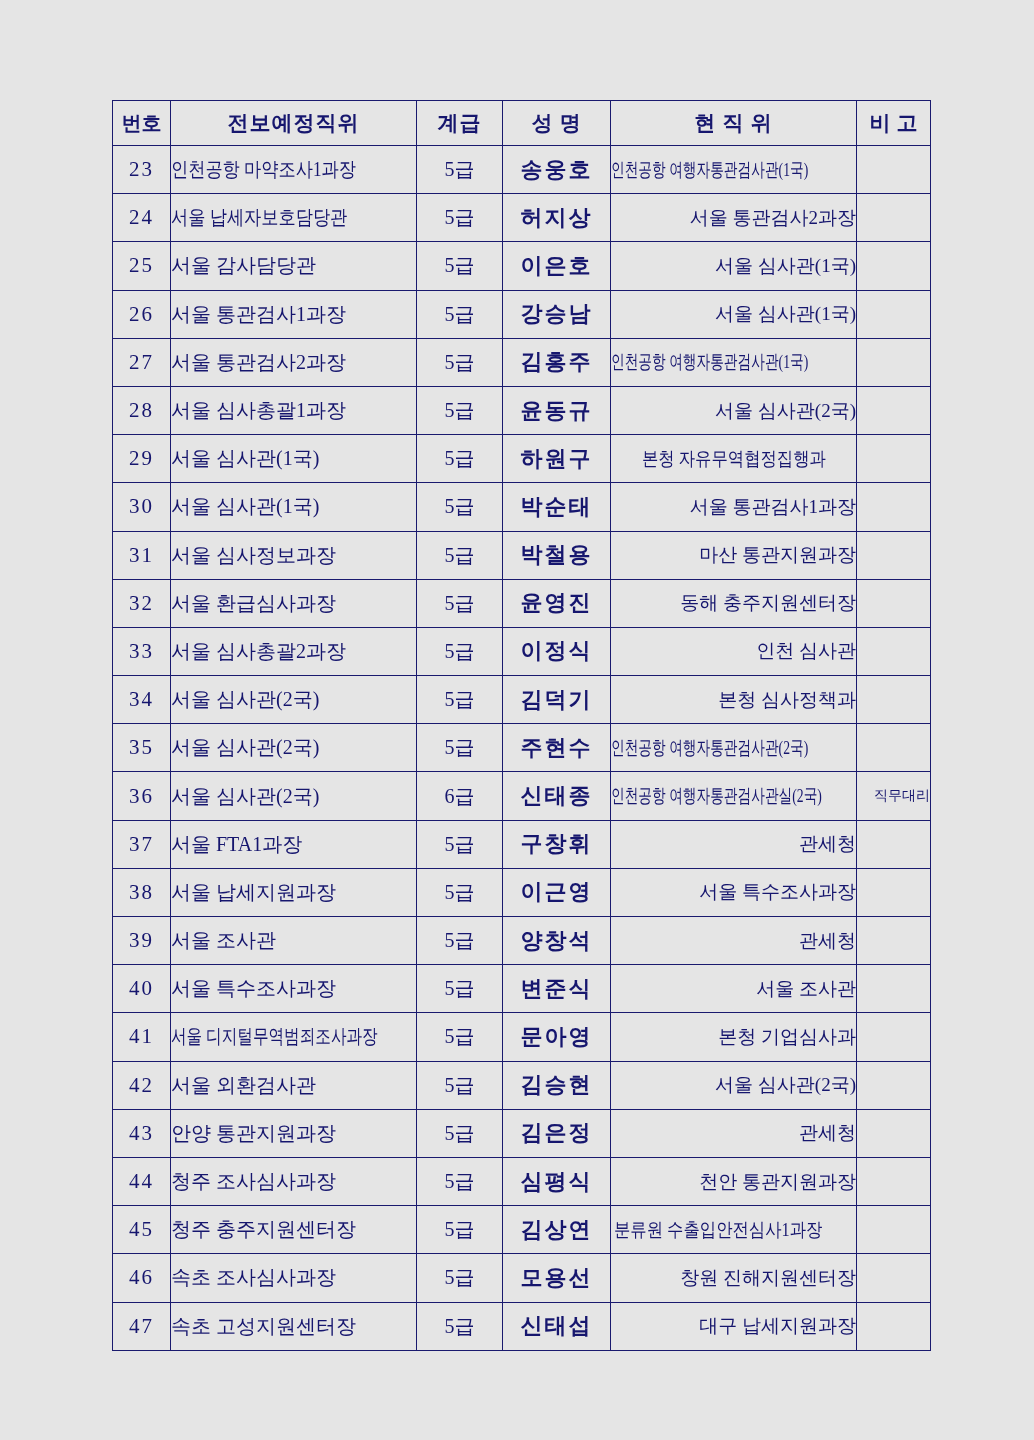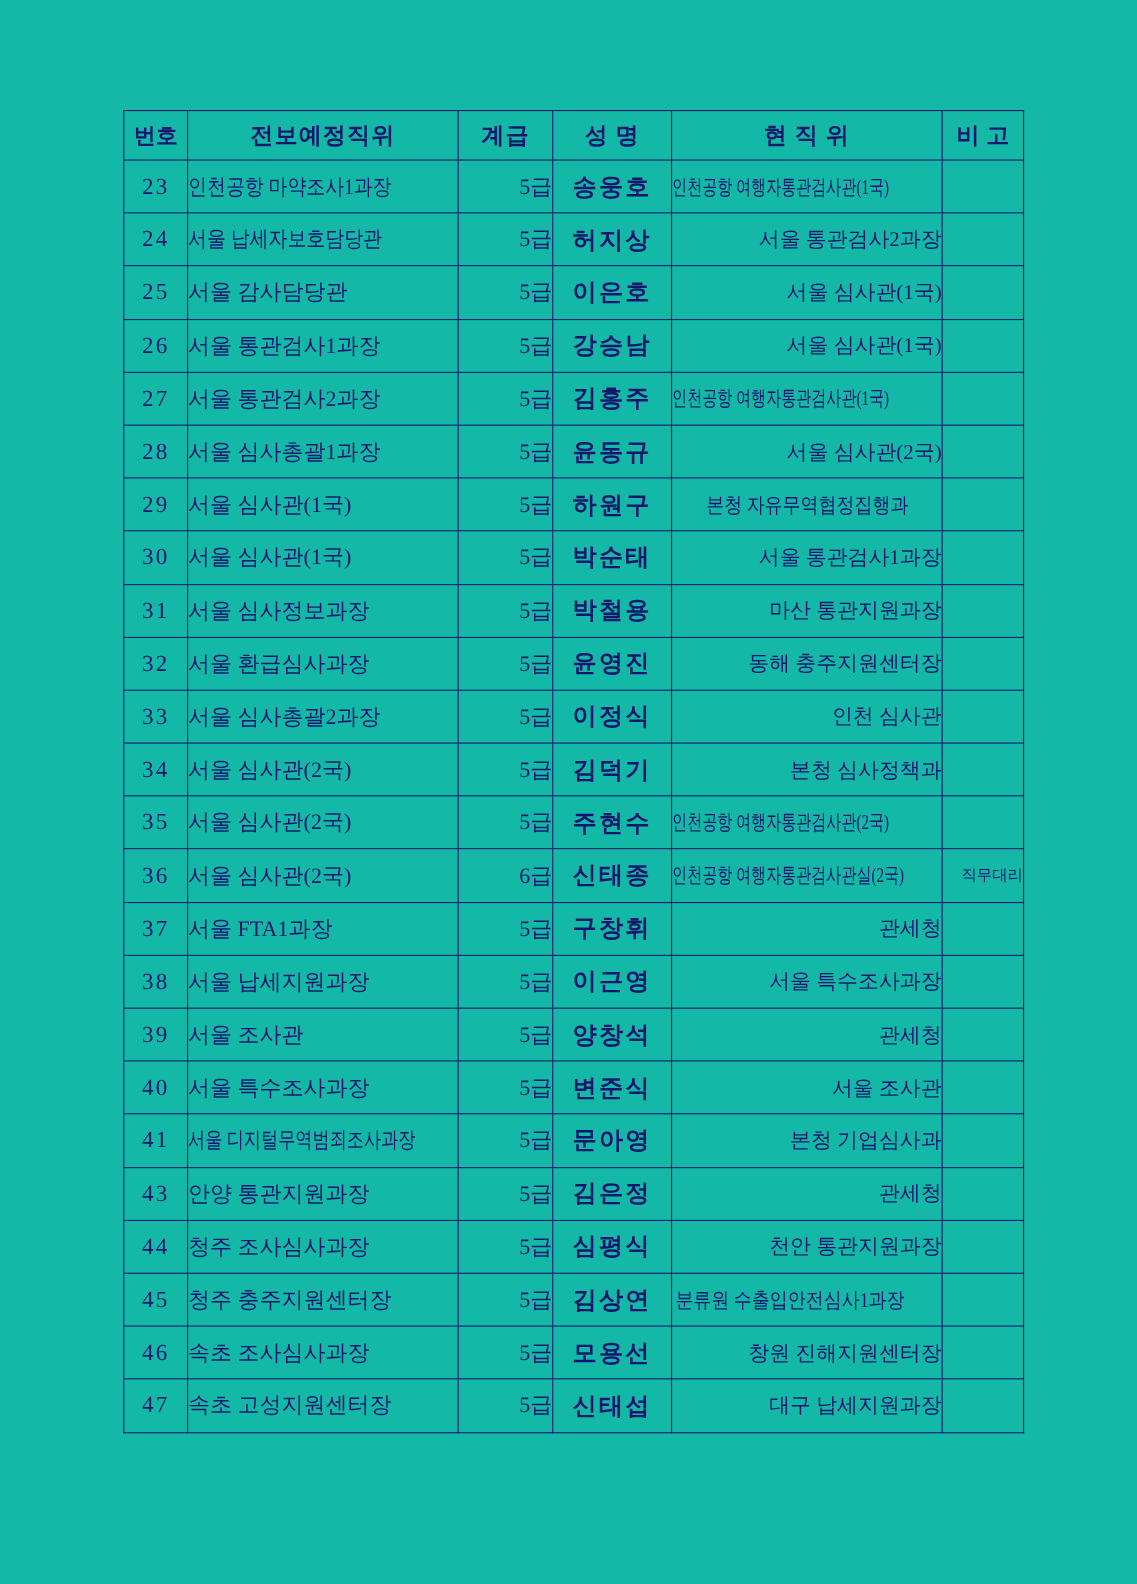--- a/index.html
+++ b/index.html
@@ -19,7 +19,7 @@
   .page {
     position: absolute;
     inset: 0;
-    background: #14b8a6;
+    background: #e5e5e5;
   }
   .table-wrap {
     position: absolute;

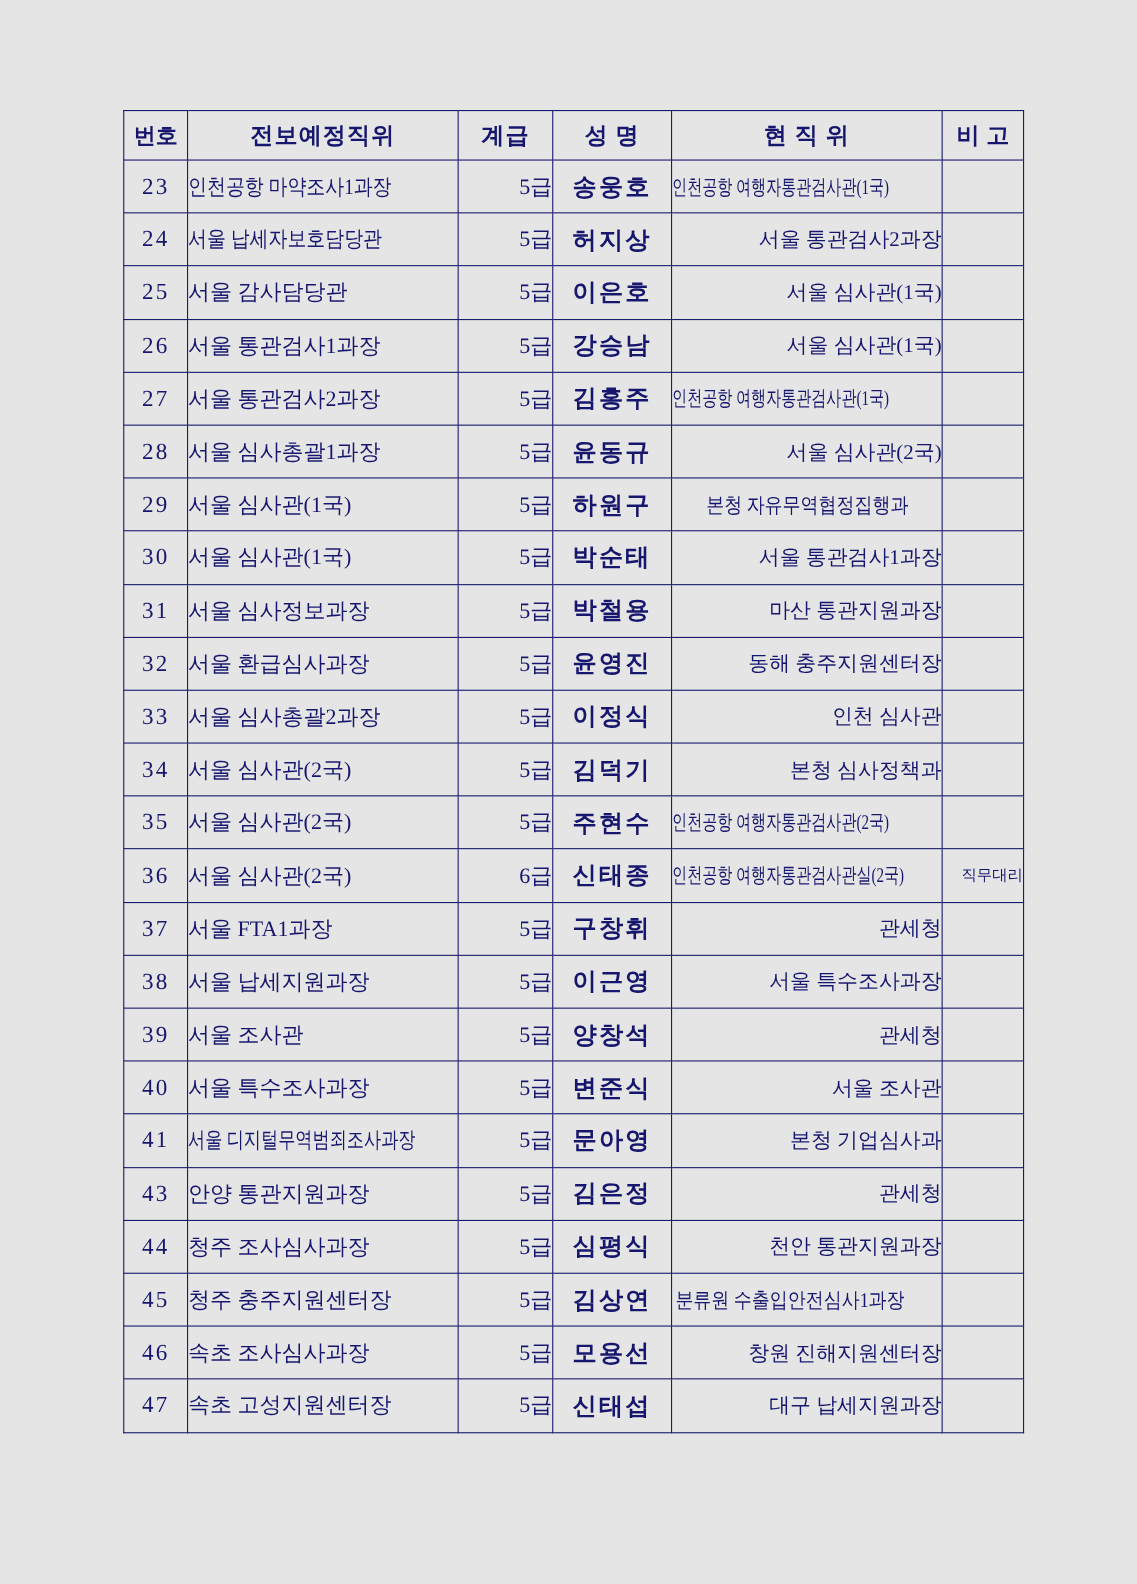--- a/index.html
+++ b/index.html
@@ -77,7 +77,7 @@
     transform-origin: left center;
   }
   td.cell-grade {
-    text-align: right;
+    text-align: center;
     font-size: 20px;
   }
   td.cell-name {

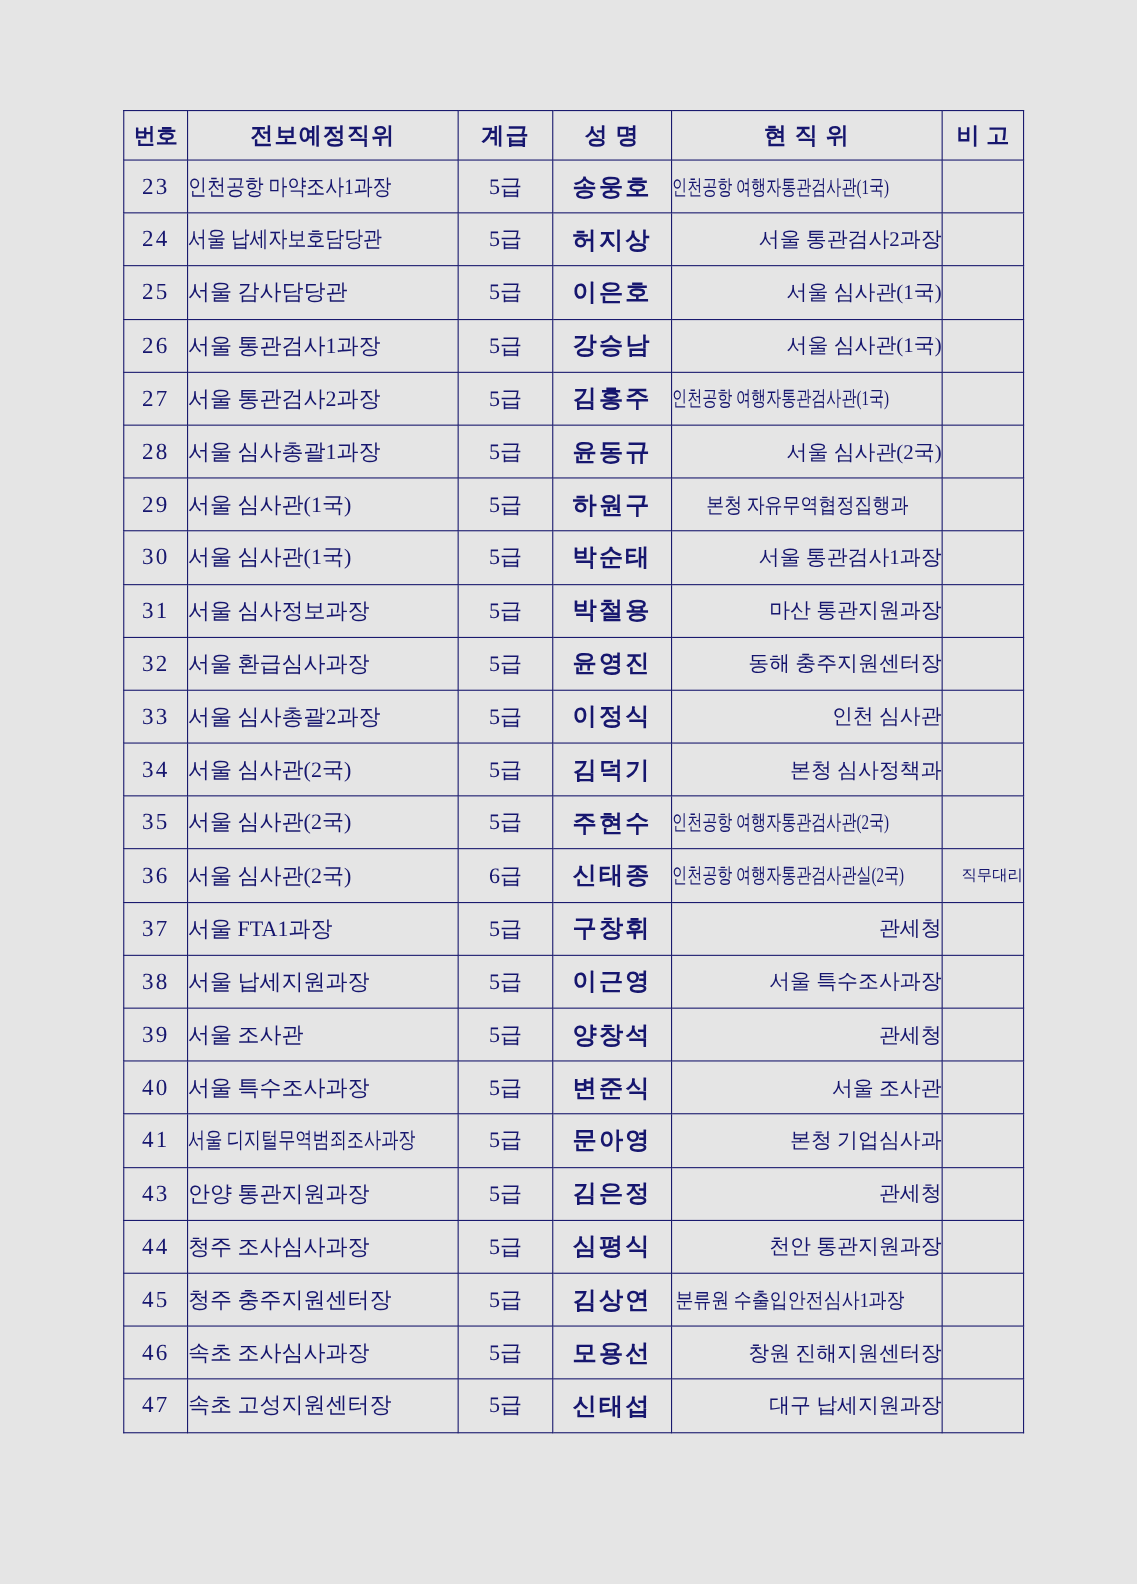--- a/index.html
+++ b/index.html
@@ -284,6 +284,14 @@
             <td class="cell-note"></td>
           </tr>
           <tr>
+            <td class="cell-no">42</td>
+            <td class="cell-pos"><span class="fit ">서울 외환검사관</span></td>
+            <td class="cell-grade">5급</td>
+            <td class="cell-name">김승현</td>
+            <td class="cell-cur"><span class="fit ">서울 심사관(2국)</span></td>
+            <td class="cell-note"></td>
+          </tr>
+          <tr>
             <td class="cell-no">43</td>
             <td class="cell-pos"><span class="fit ">안양 통관지원과장</span></td>
             <td class="cell-grade">5급</td>

